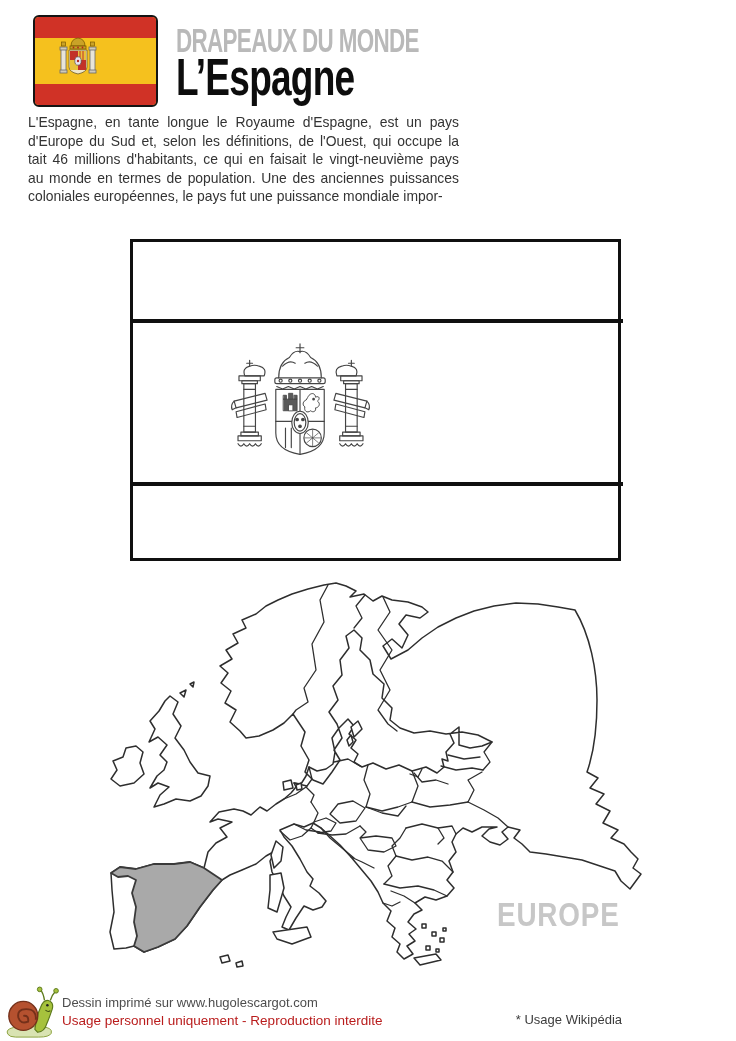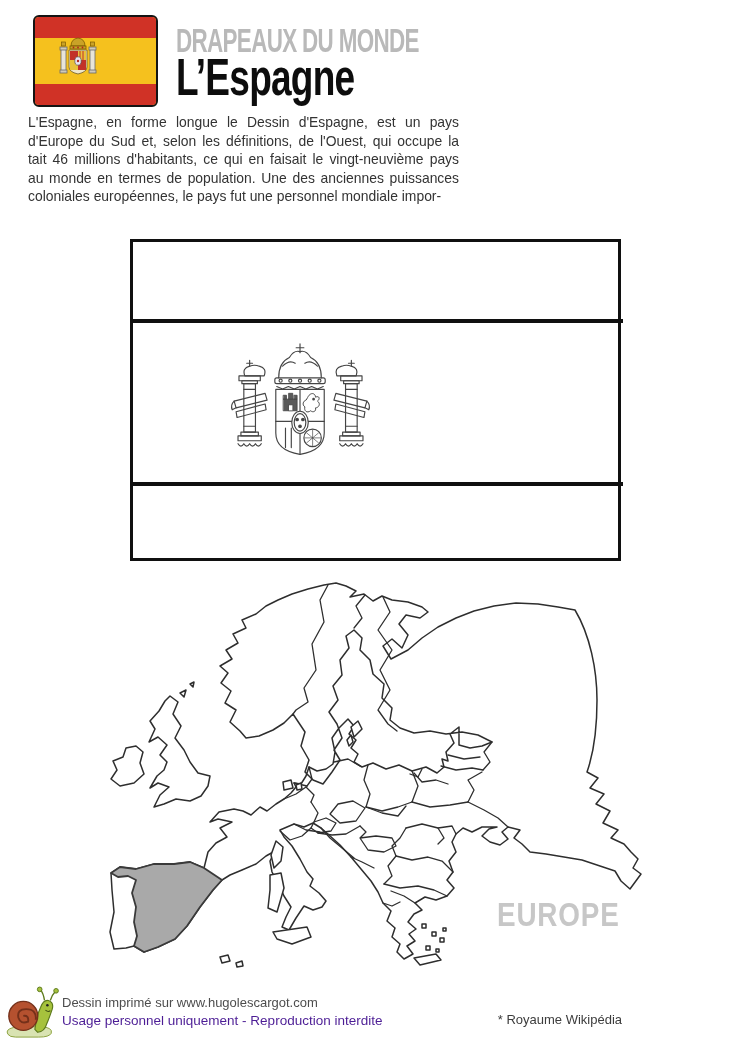--- a/index.html
+++ b/index.html
@@ -84,7 +84,7 @@
   <div class="page-title">L’Espagne</div>
 
   <div class="intro">
-    <div class="line">L'Espagne, en forme longue le Dessin d'Espagne, est un pays</div>
+    <div class="line">L'Espagne, en tante longue le Royaume d'Espagne, est un pays</div>
     <div class="line">d'Europe du Sud et, selon les définitions, de l'Ouest, qui occupe la</div>
     <div class="line">tait 46 millions d'habitants, ce qui en faisait le vingt-neuvième pays</div>
     <div class="line">au monde en termes de population. Une des anciennes puissances</div>

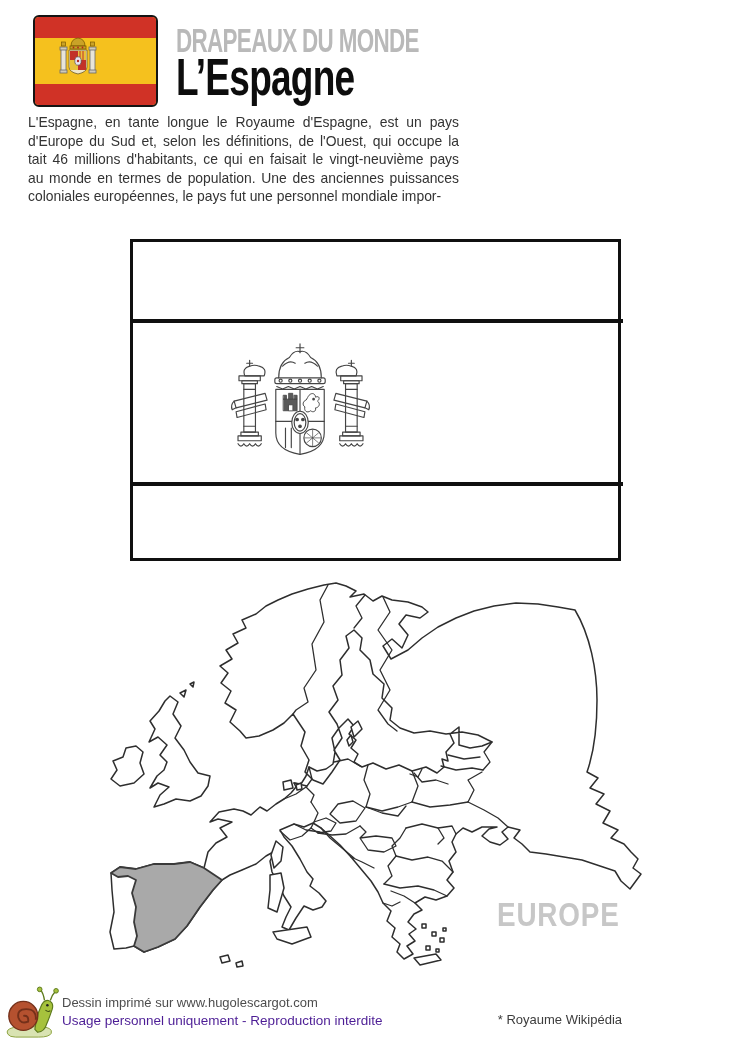--- a/index.html
+++ b/index.html
@@ -88,7 +88,7 @@
     <div class="line">d'Europe du Sud et, selon les définitions, de l'Ouest, qui occupe la</div>
     <div class="line">tait 46 millions d'habitants, ce qui en faisait le vingt-neuvième pays</div>
     <div class="line">au monde en termes de population. Une des anciennes puissances</div>
-    <div class="line">coloniales européennes, le pays fut une personnel mondiale impor-</div>
+    <div class="line">coloniales européennes, le pays fut une puissance mondiale impor-</div>
   </div>
 
   <div class="big-flag">

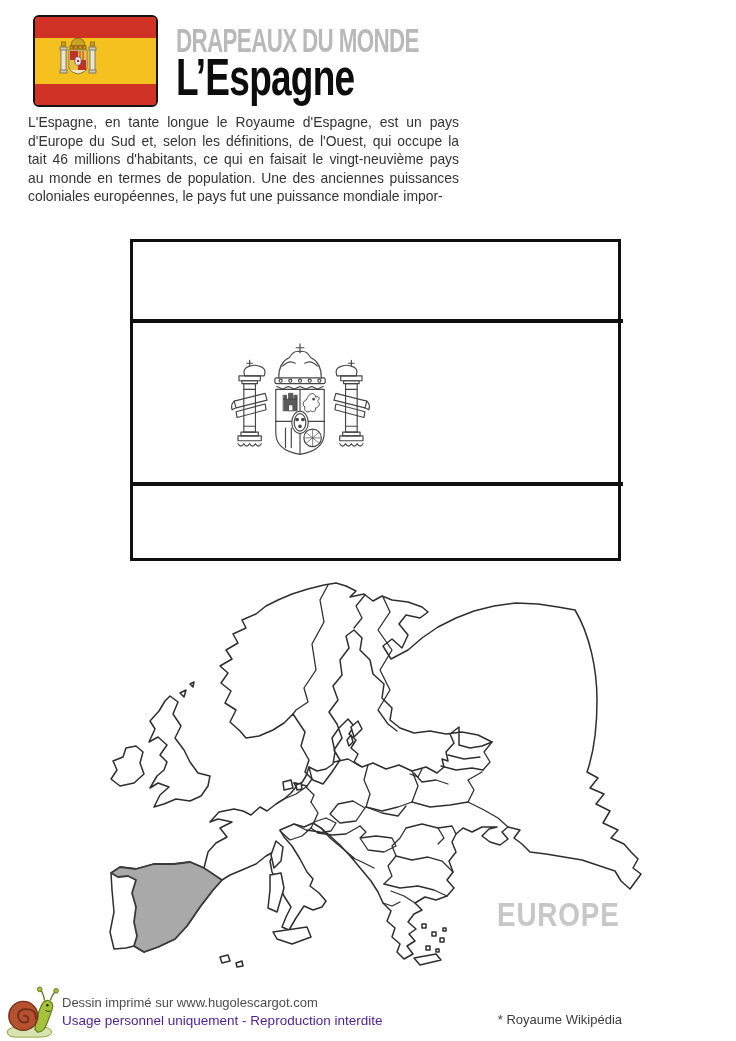--- a/index.html
+++ b/index.html
@@ -43,7 +43,7 @@
   
   .footer-snail{position:absolute;left:2px;top:986px;}
   .footer-line1{position:absolute;left:62px;top:995px;font-size:13px;color:#4d4d4d;}
-  .footer-line2{position:absolute;left:62px;top:1013px;font-size:13.5px;color:#4c1d95;}
+  .footer-line2{position:absolute;left:62px;top:1013px;font-size:13.5px;color:#b91c1c;}
   .footer-source{position:absolute;right:22px;top:1012px;font-size:13px;color:#3c3c3c;}
 </style>
 </head>

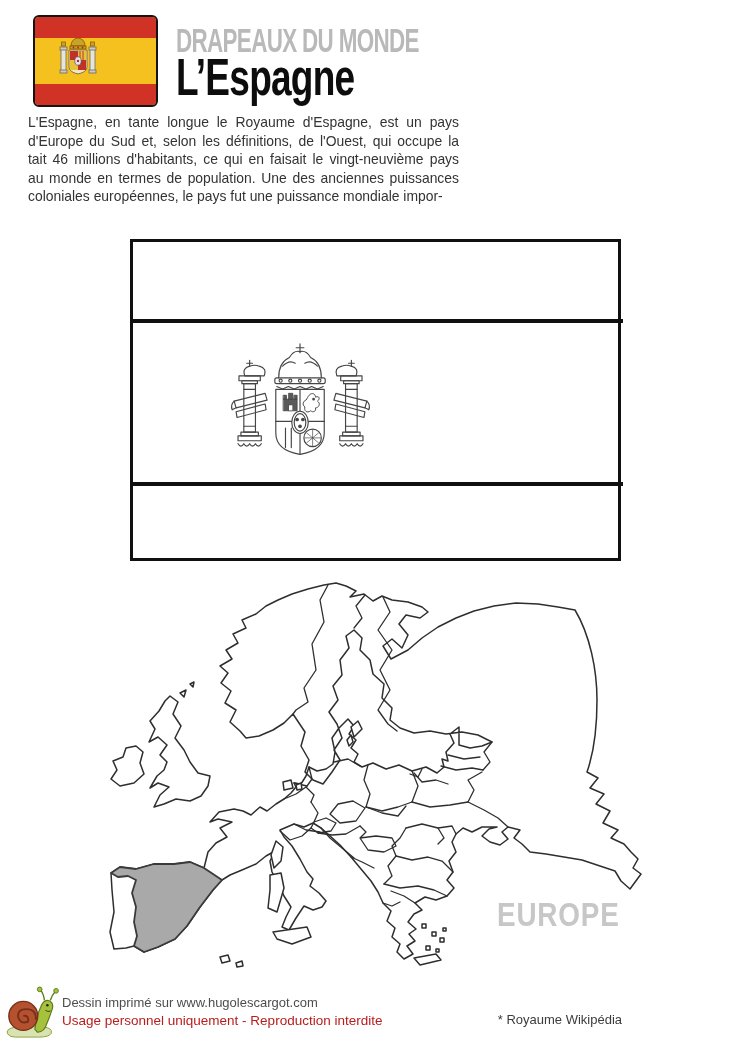--- a/index.html
+++ b/index.html
@@ -288,7 +288,7 @@
 
   <div class="footer-line1">Dessin imprimé sur www.hugolescargot.com</div>
   <div class="footer-line2">Usage personnel uniquement - Reproduction interdite</div>
-  <div class="footer-source">* Royaume Wikipédia</div>
+  <div class="footer-source">* Usage Wikipédia</div>
 
 </div>
 

